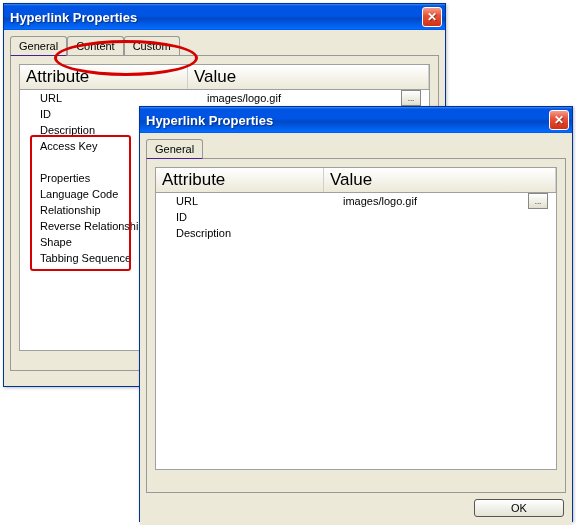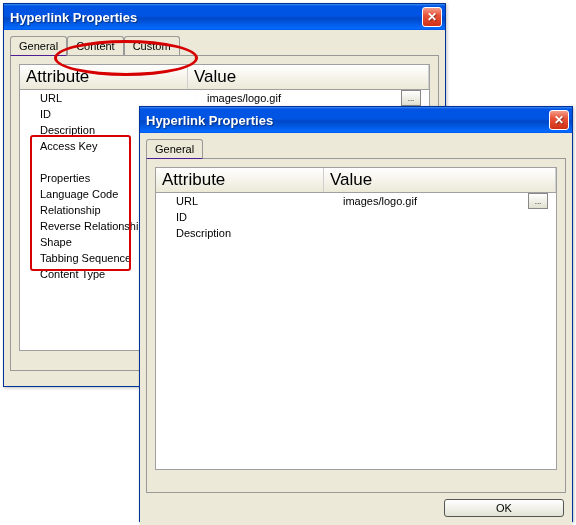--- a/index.html
+++ b/index.html
@@ -272,7 +272,6 @@
               </div>
             </div>
             <div class="grid-row">
-              <div class="cell attr">Content Type</div>
               <div class="cell val">
                 <span></span>
               </div>

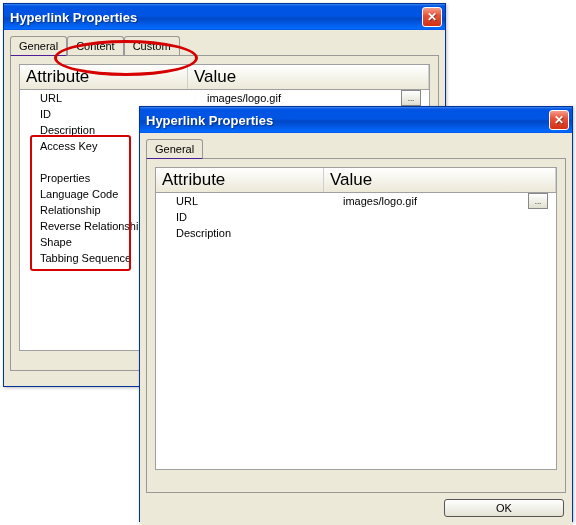--- a/index.html
+++ b/index.html
@@ -130,7 +130,7 @@
   }
   .btn {
     min-width: 72px;
-    padding: 2px 23px;
+    padding: 2px 8px;
     border: 1px solid #555;
     background: linear-gradient(to bottom,#fff,#e3e3d5);
     border-radius: 3px;

